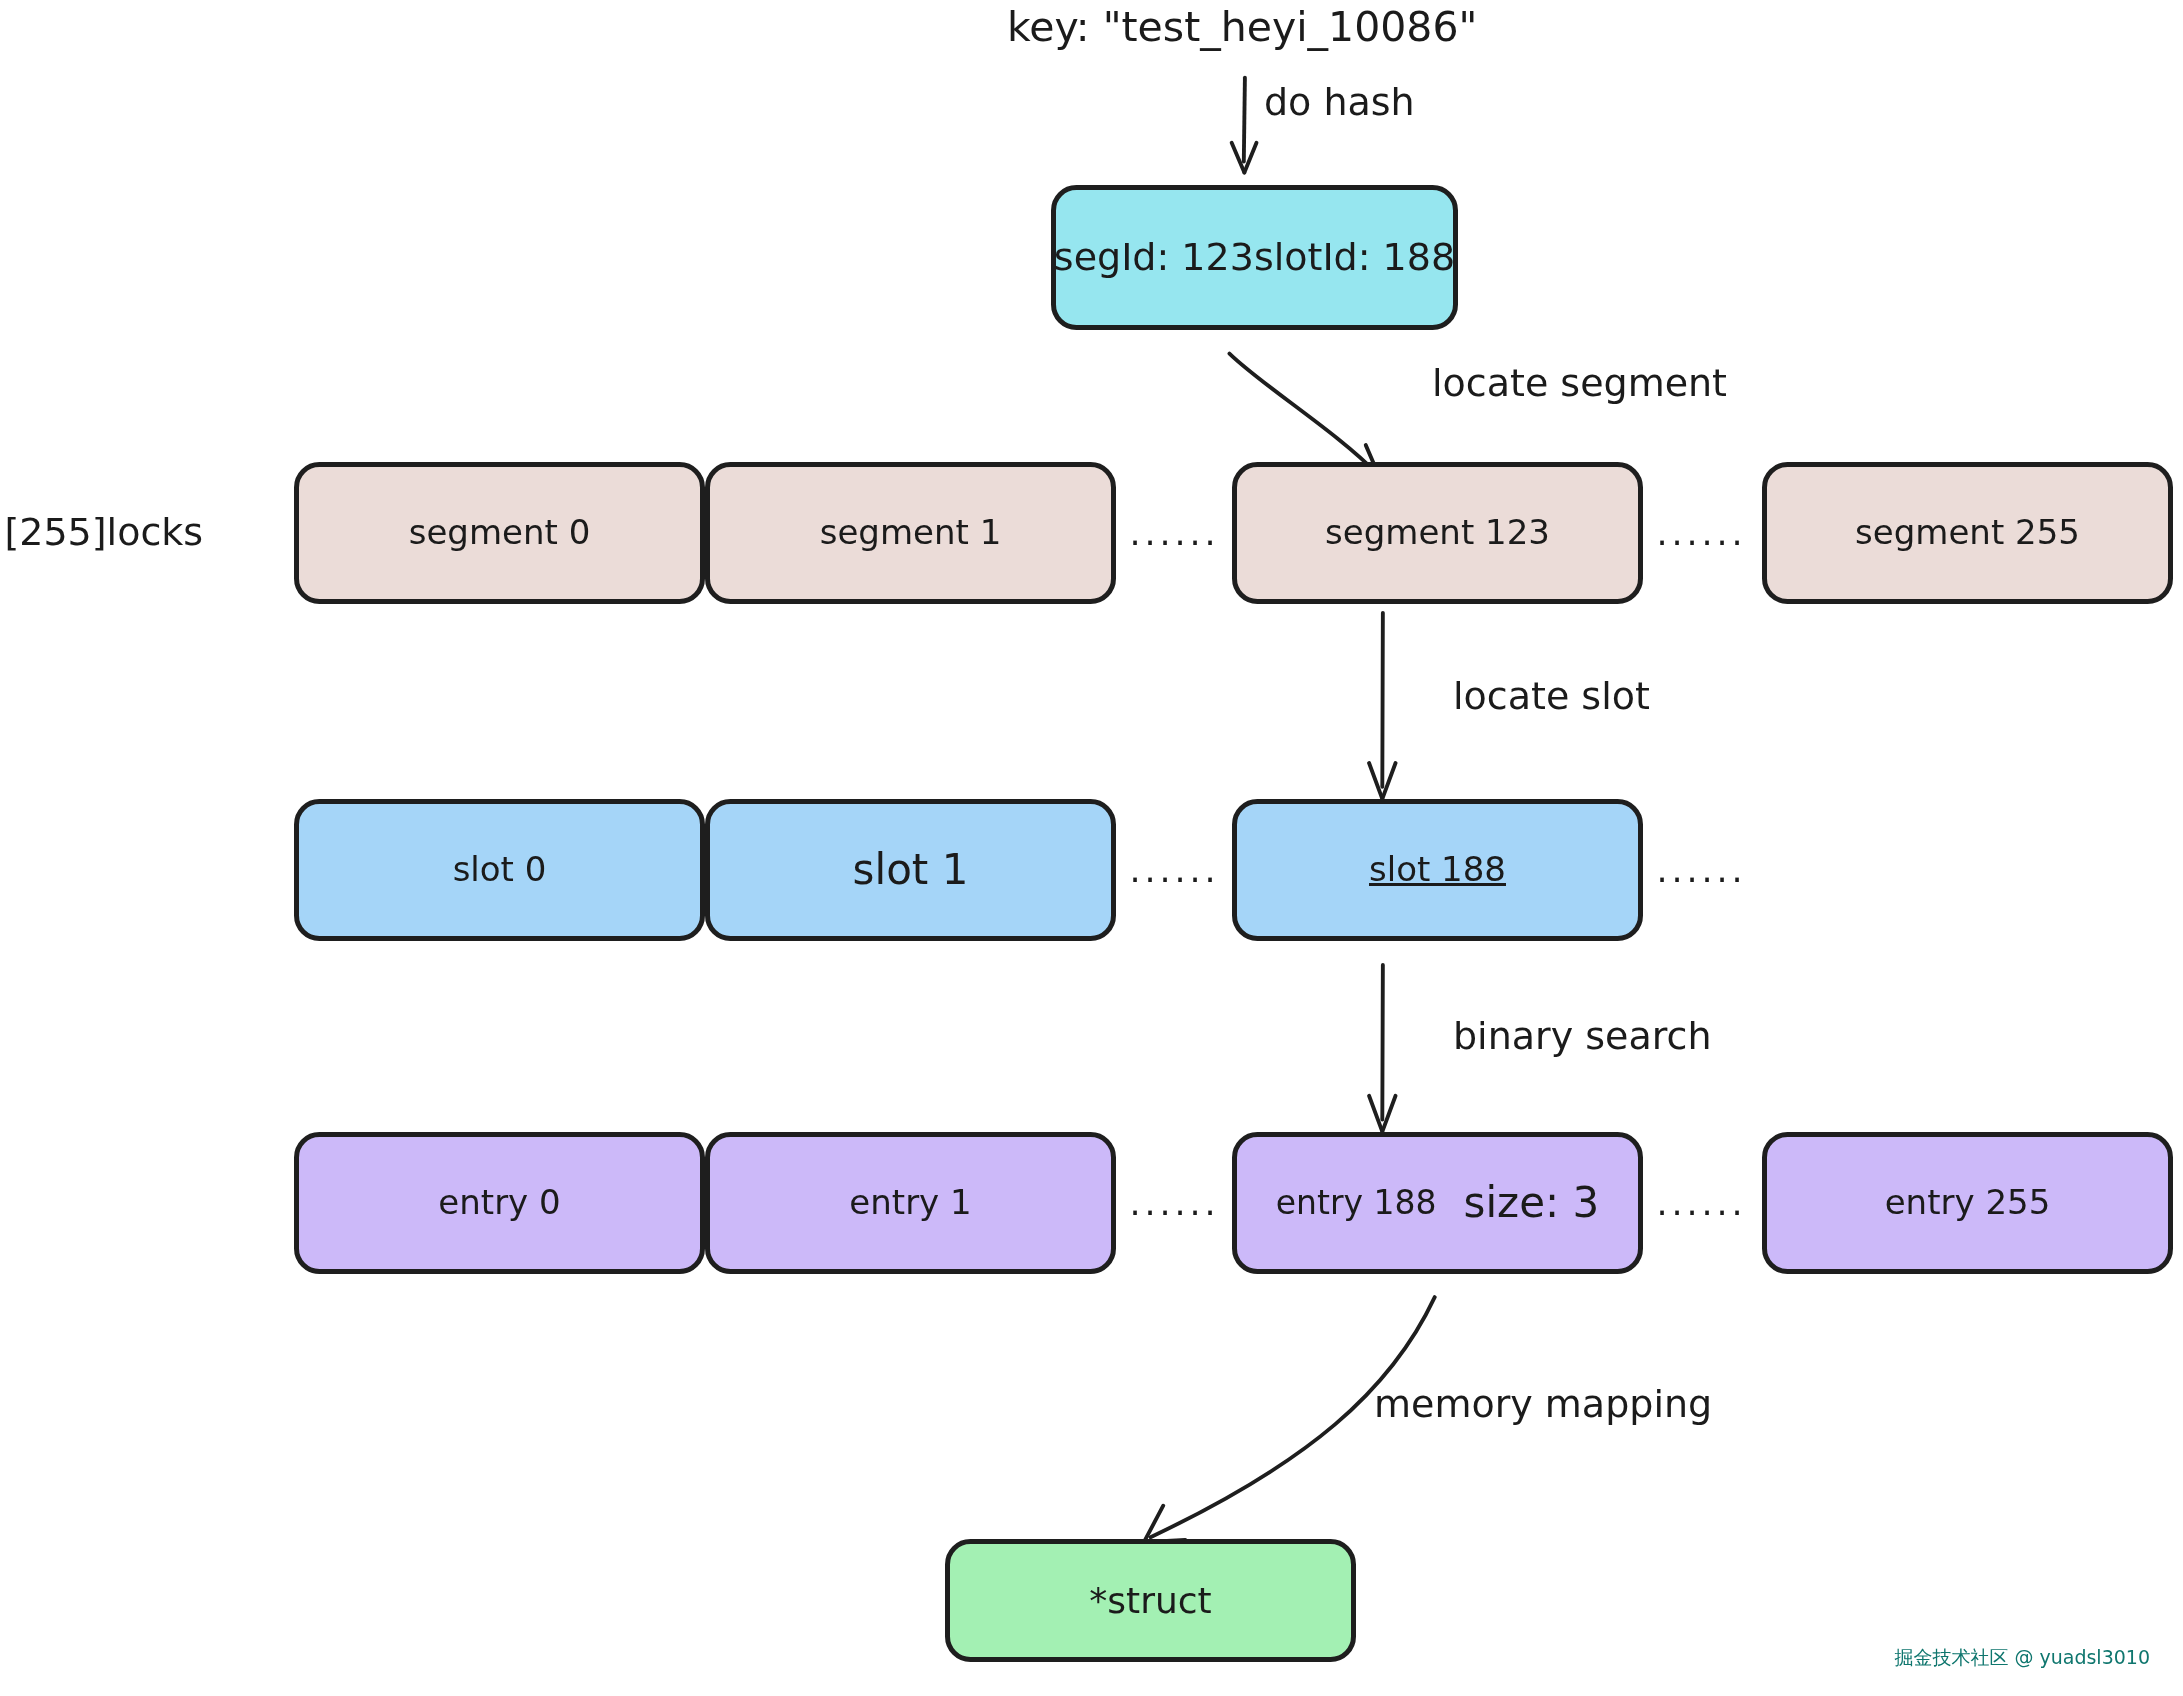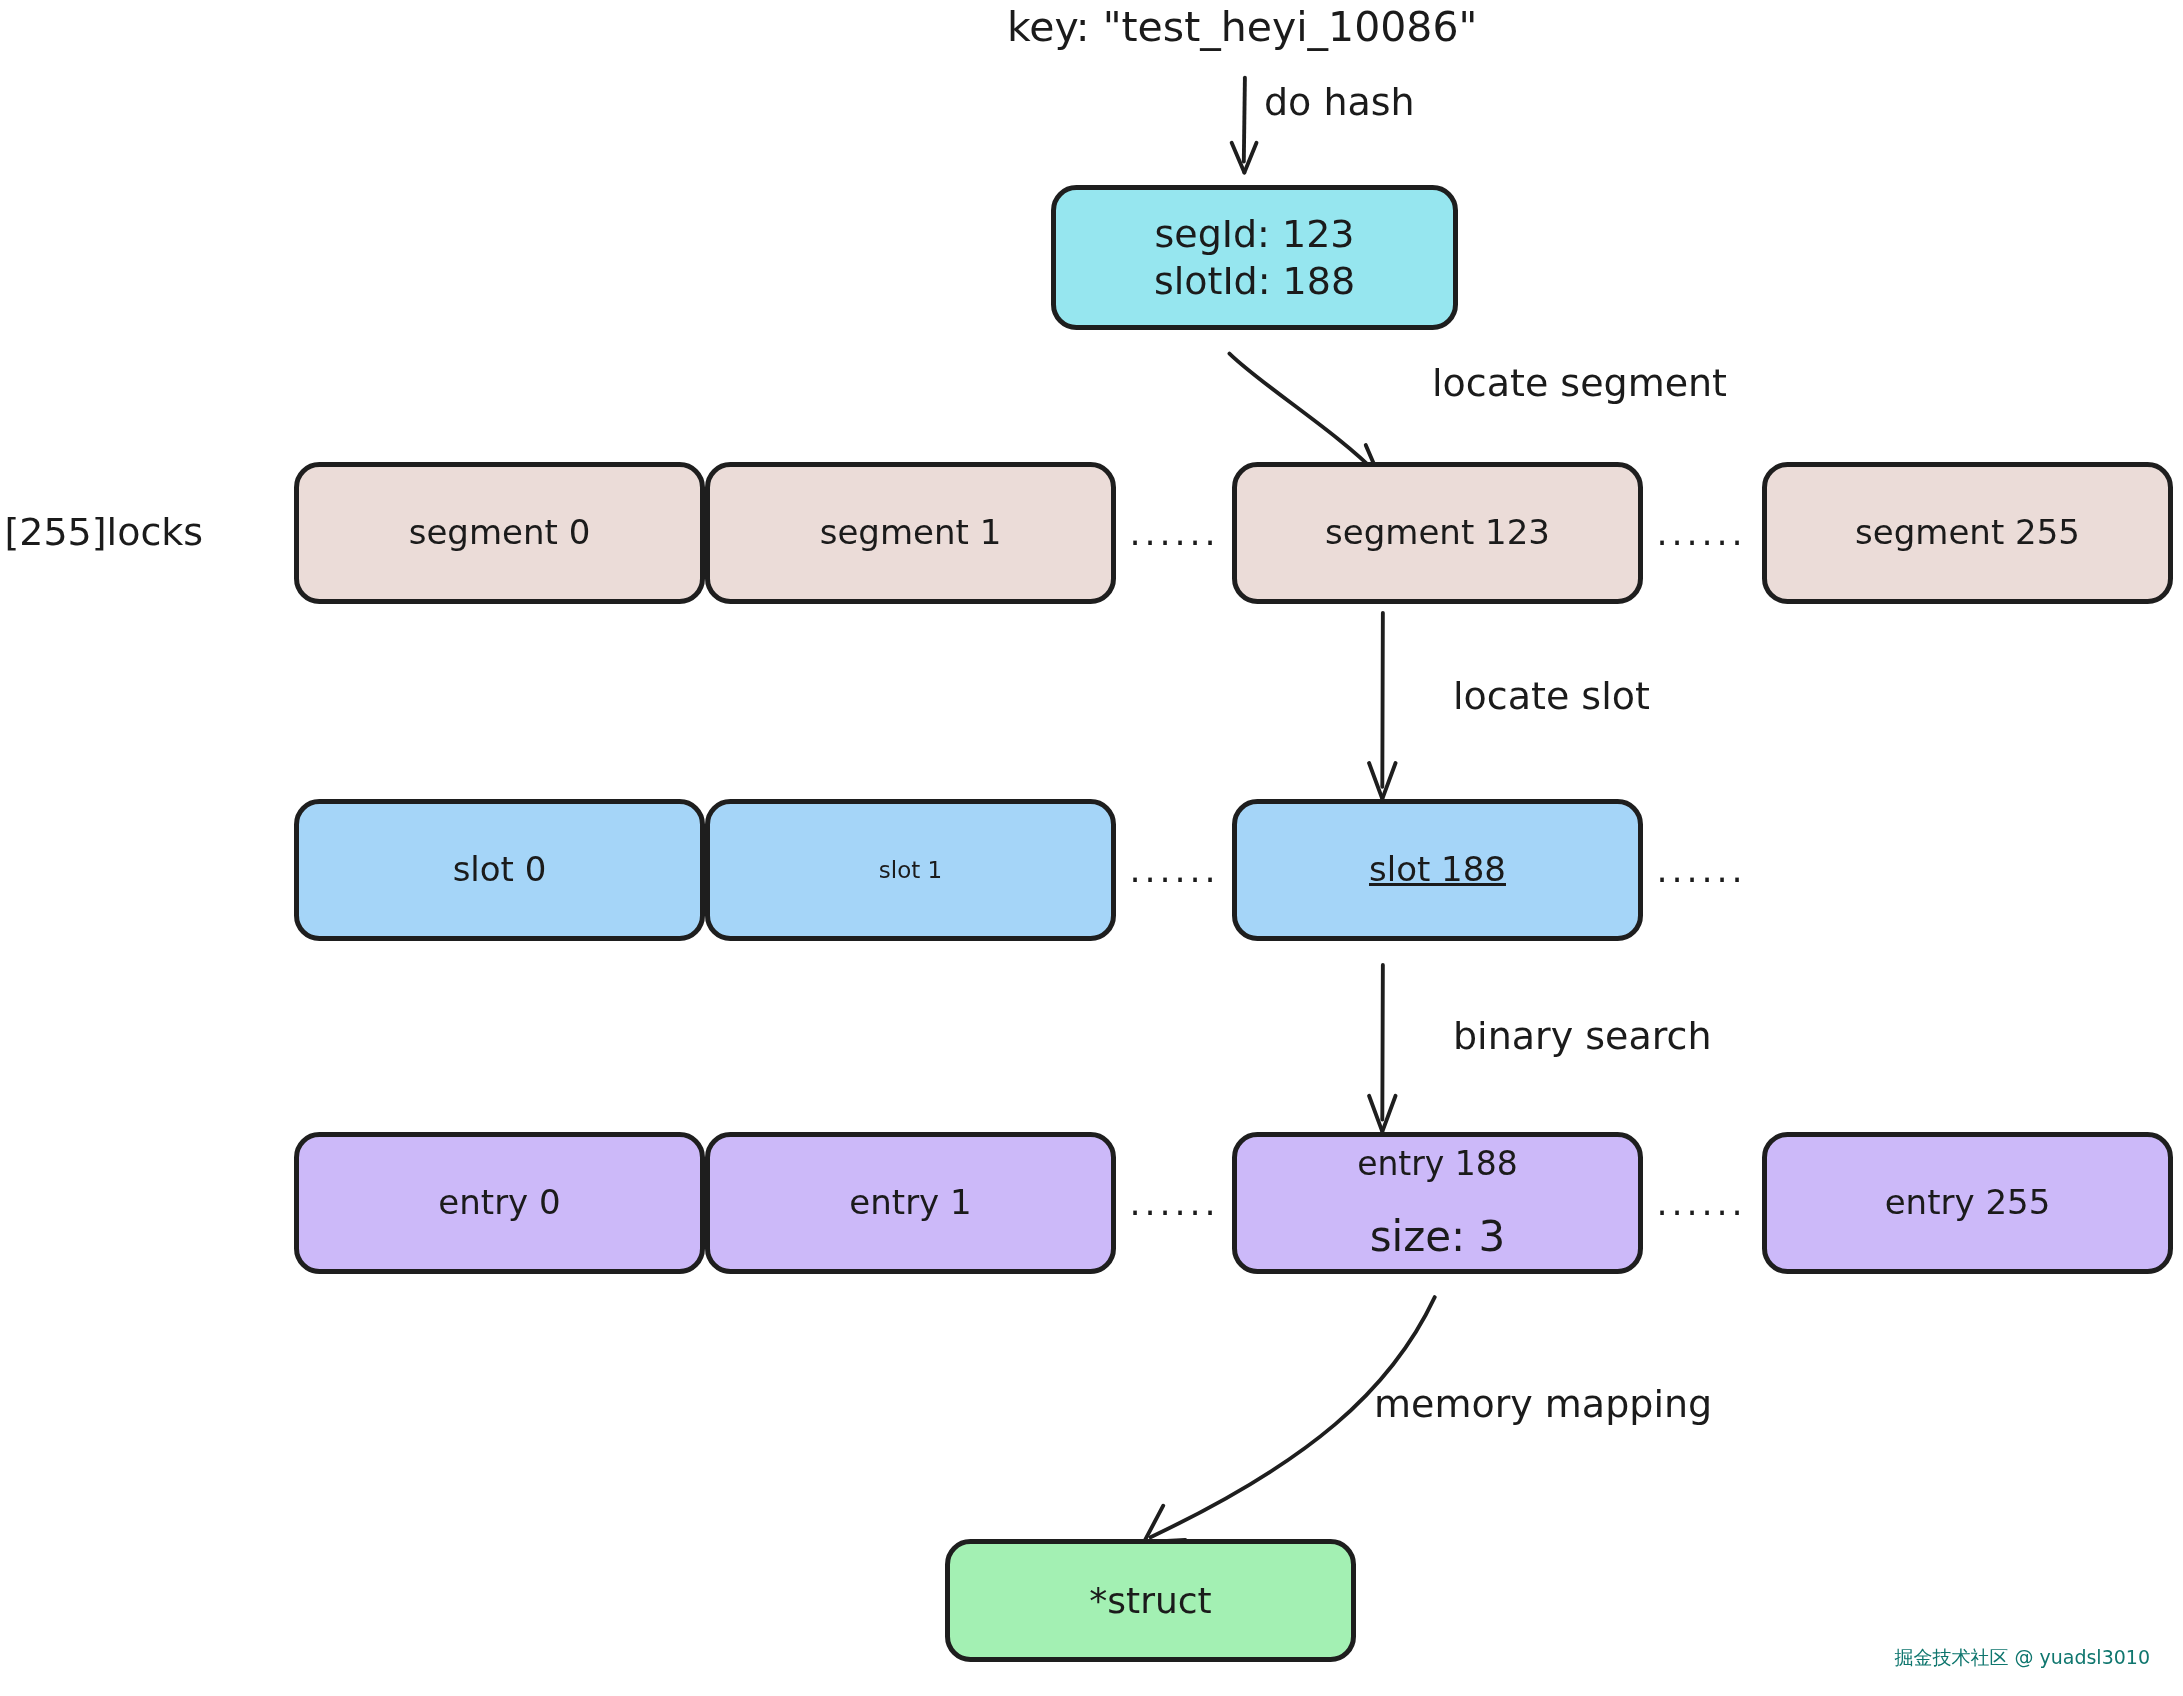--- a/index.html
+++ b/index.html
@@ -10,7 +10,7 @@
 
   .node{position:absolute;box-sizing:border-box;
         border:5px solid #1e1e1e;border-radius:25.4px;
-        display:flex;flex-direction:column;align-items:center;justify-content:center;
+        display:flex;align-items:center;justify-content:center;
         text-align:left;color:#1b1b1b;}
   .node .line{display:block;line-height:1.22;white-space:pre;}
 

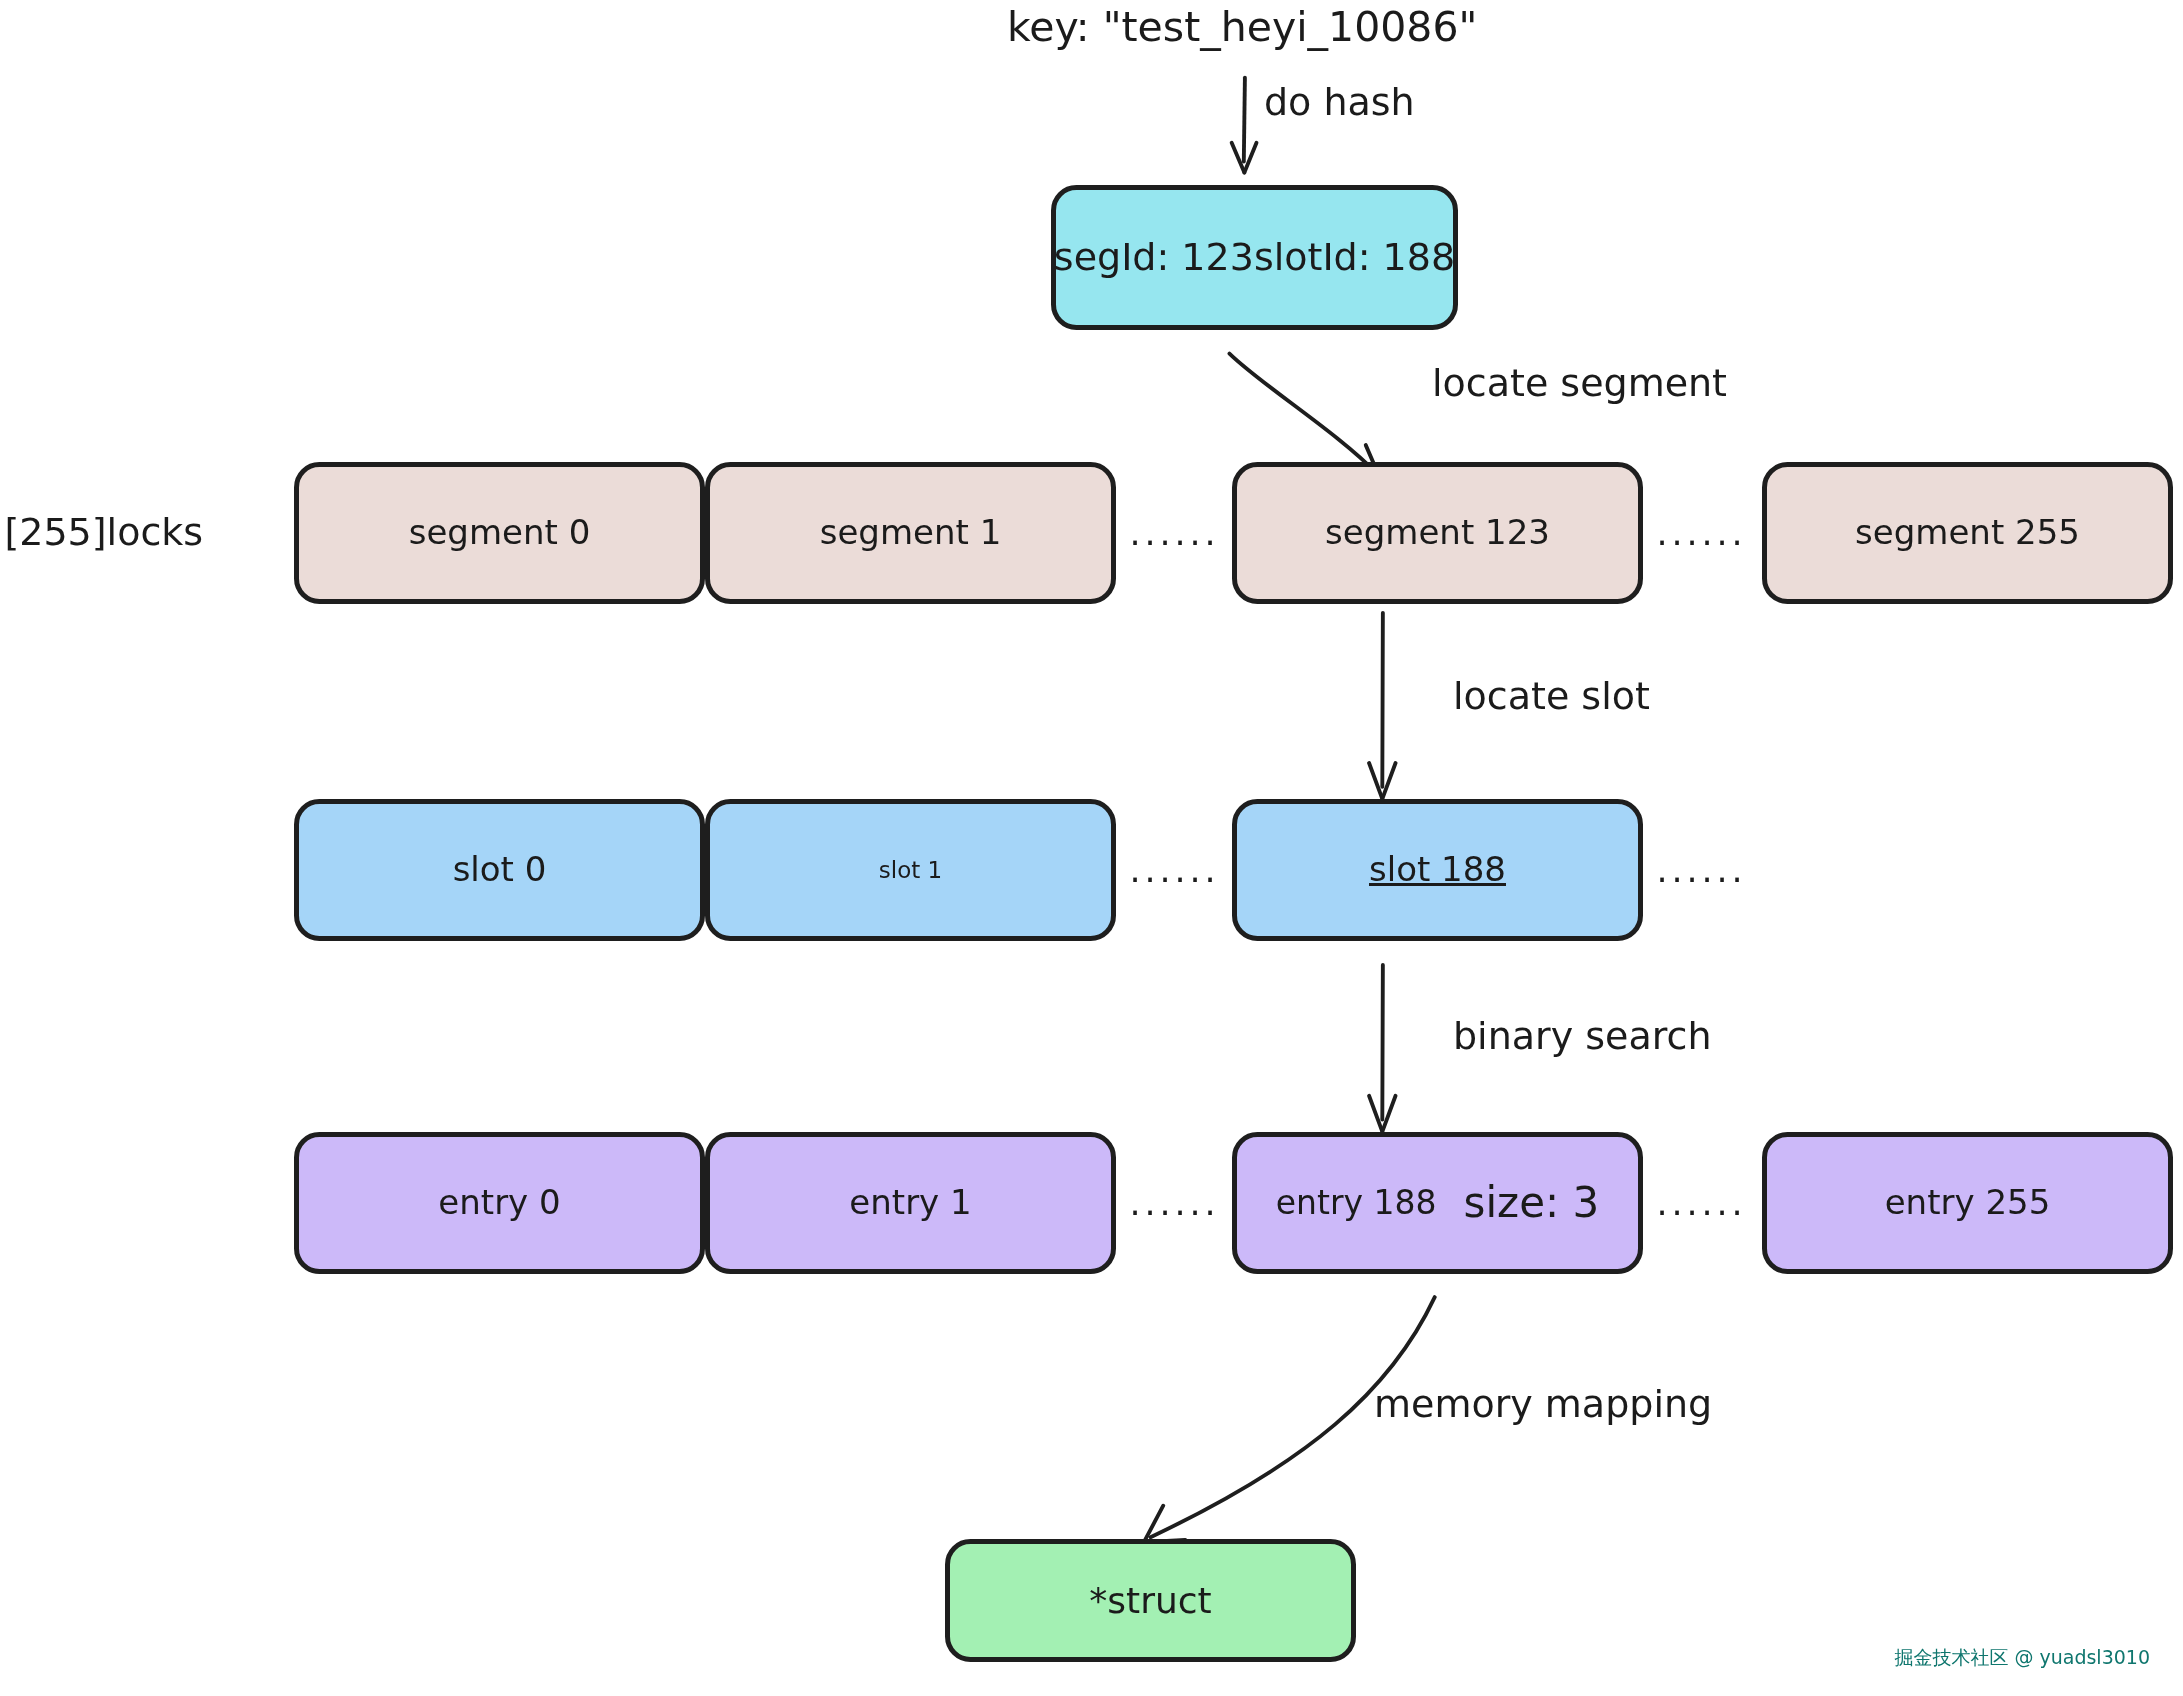--- a/index.html
+++ b/index.html
@@ -92,7 +92,7 @@
     <span class="line" style="font-size:34px;">slot 0</span>
   </div>
   <div class="node slot-node" style="left:705px;top:799px;width:411px;height:142px;">
-    <span class="line" style="font-size:23px;">slot 1</span>
+    <span class="line" style="font-size:42px;">slot 1</span>
   </div>
   <div class="dots" style="left:1125px;top:850px;width:99px;height:39px;font-size:35px;">......</div>
   <div class="node slot-node" style="left:1232px;top:799px;width:411px;height:142px;text-decoration:underline;">

